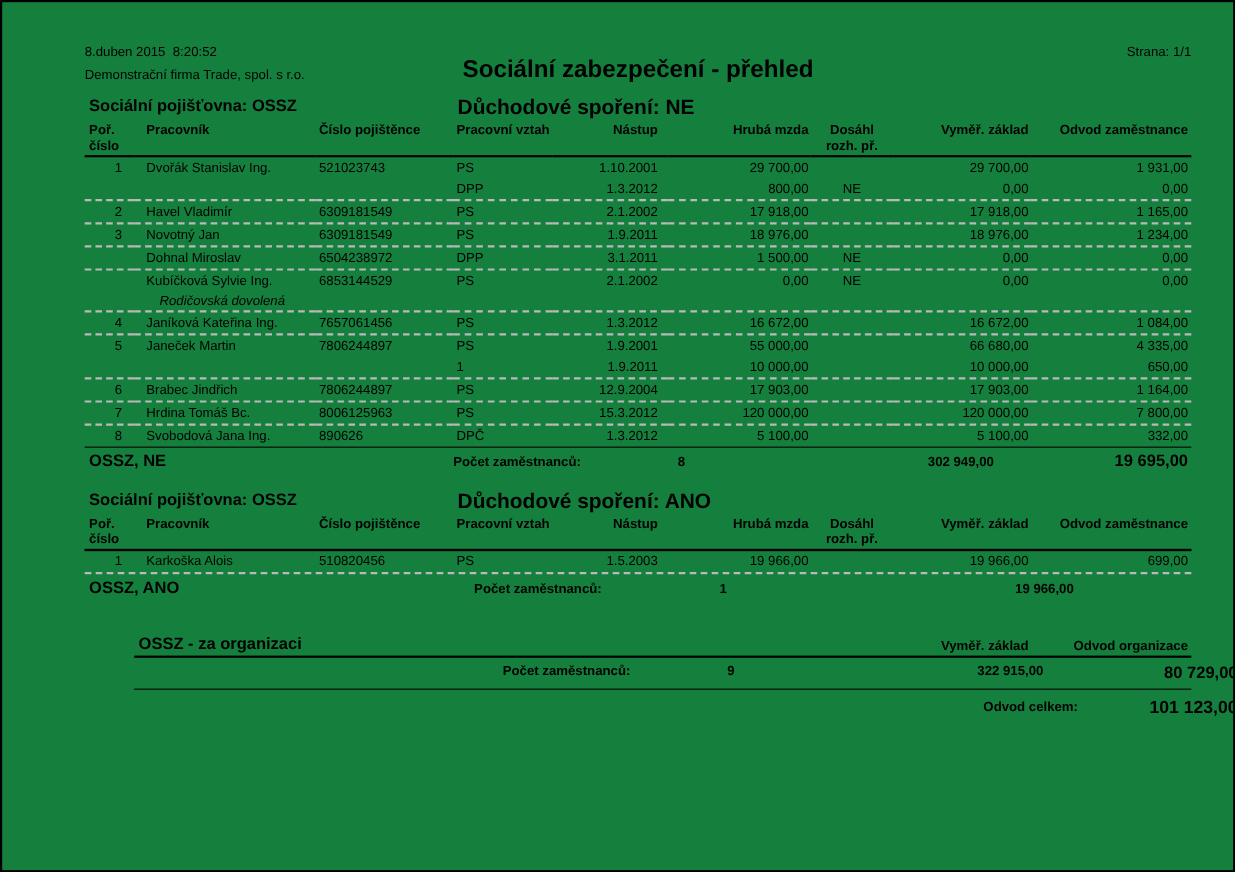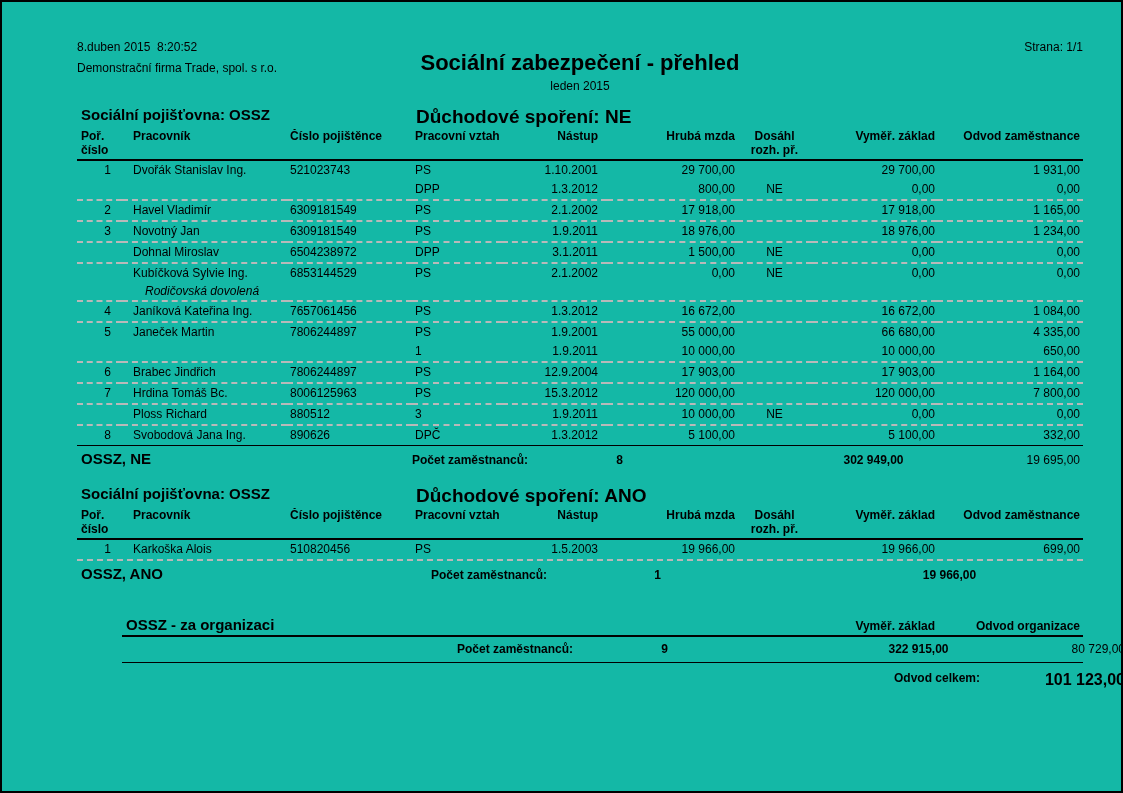--- a/index.html
+++ b/index.html
@@ -5,7 +5,7 @@
   html,body { margin:0; padding:0; background:#e8e8e8; }
   .page {
     width:1123px; height:793px; box-sizing:border-box;
-    background:#14b8a6; border:2px solid #000;
+    background:#15803d; border:2px solid #000;
     padding:38px 38px 0 75px;
     overflow:hidden;
     font-family:"Liberation Sans", sans-serif;

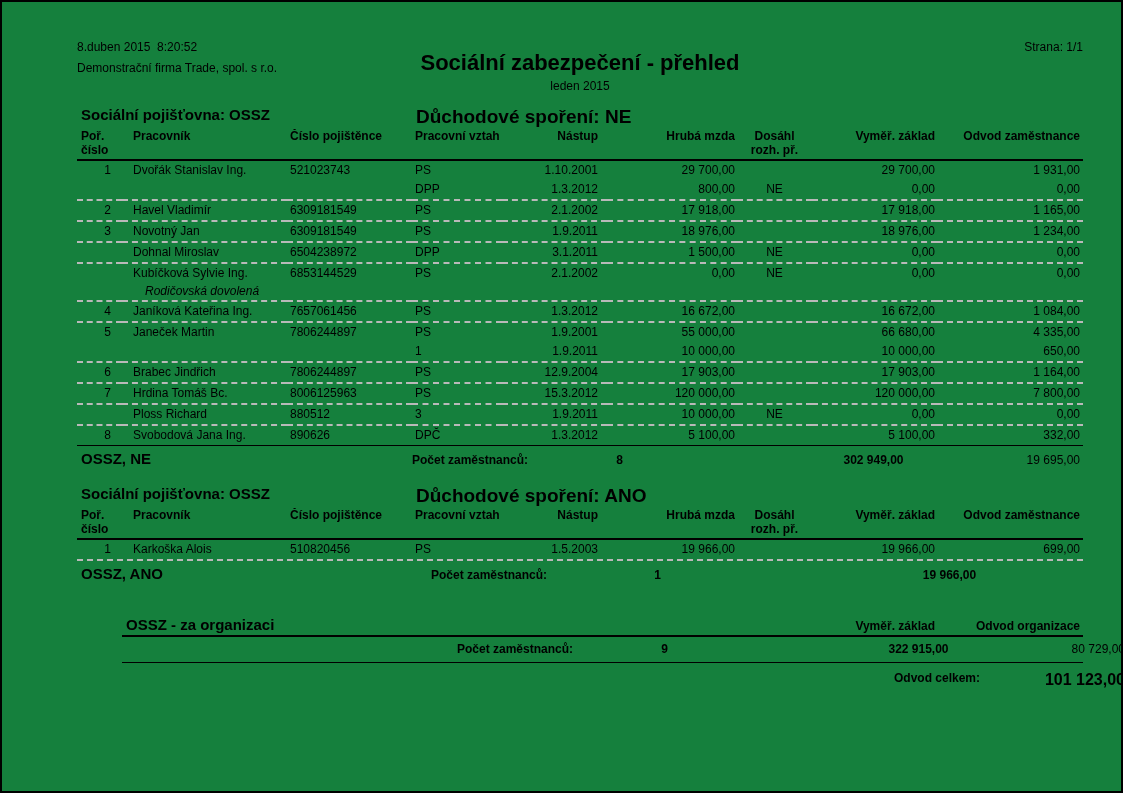--- a/index.html
+++ b/index.html
@@ -77,7 +77,6 @@
     </div>
     <div class="hdr-center">
       <div class="hdr-title">Sociální zabezpečení - přehled</div>
-      <div class="hdr-period">leden 2015</div>
     </div>
     <div class="hdr-right">Strana: 1/1</div>
   </div>

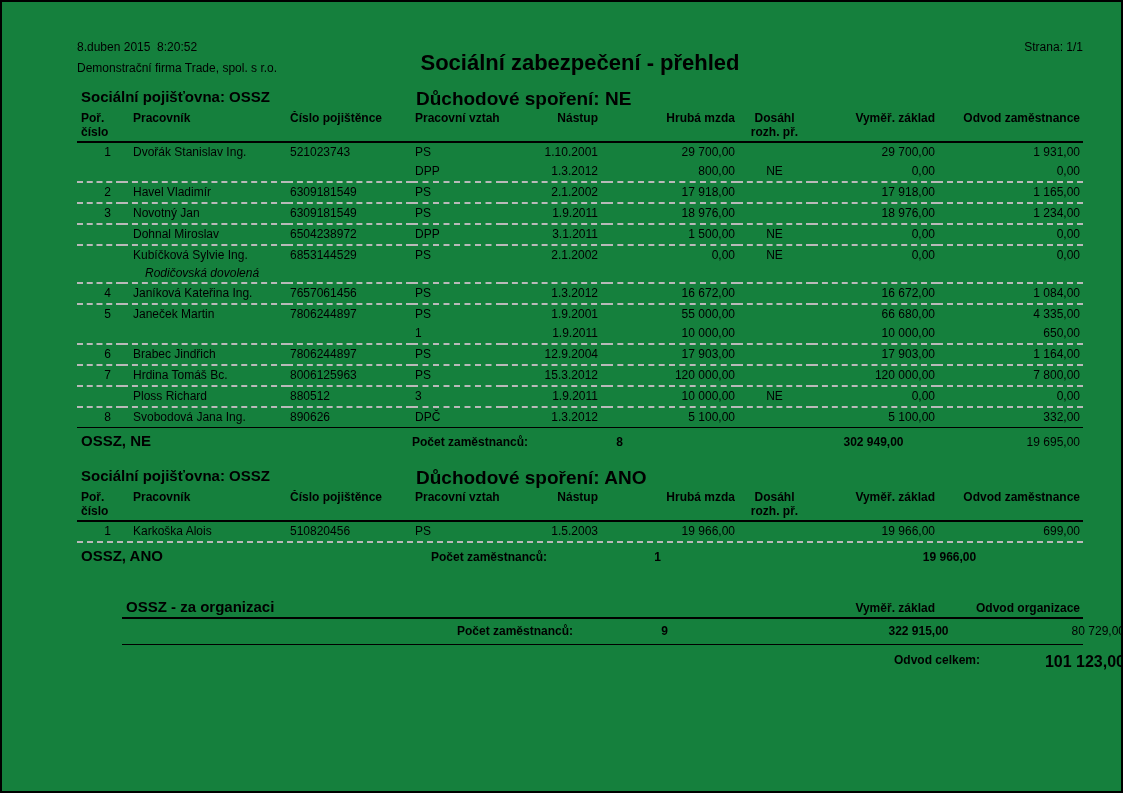--- a/index.html
+++ b/index.html
@@ -253,19 +253,6 @@
               <td class="c6"></td>
               <td class="c7">120 000,00</td>
               <td class="c8">7 800,00</td>
-            </tr>
-            <tr class="sep">
-              <td class="c0"></td>
-              <td class="c1">
-                <div>Ploss Richard</div>
-              </td>
-              <td class="c2">880512</td>
-              <td class="c3">3</td>
-              <td class="c4">1.9.2011</td>
-              <td class="c5">10 000,00</td>
-              <td class="c6">NE</td>
-              <td class="c7">0,00</td>
-              <td class="c8">0,00</td>
             </tr>
             <tr class="sep">
               <td class="c0">8</td>

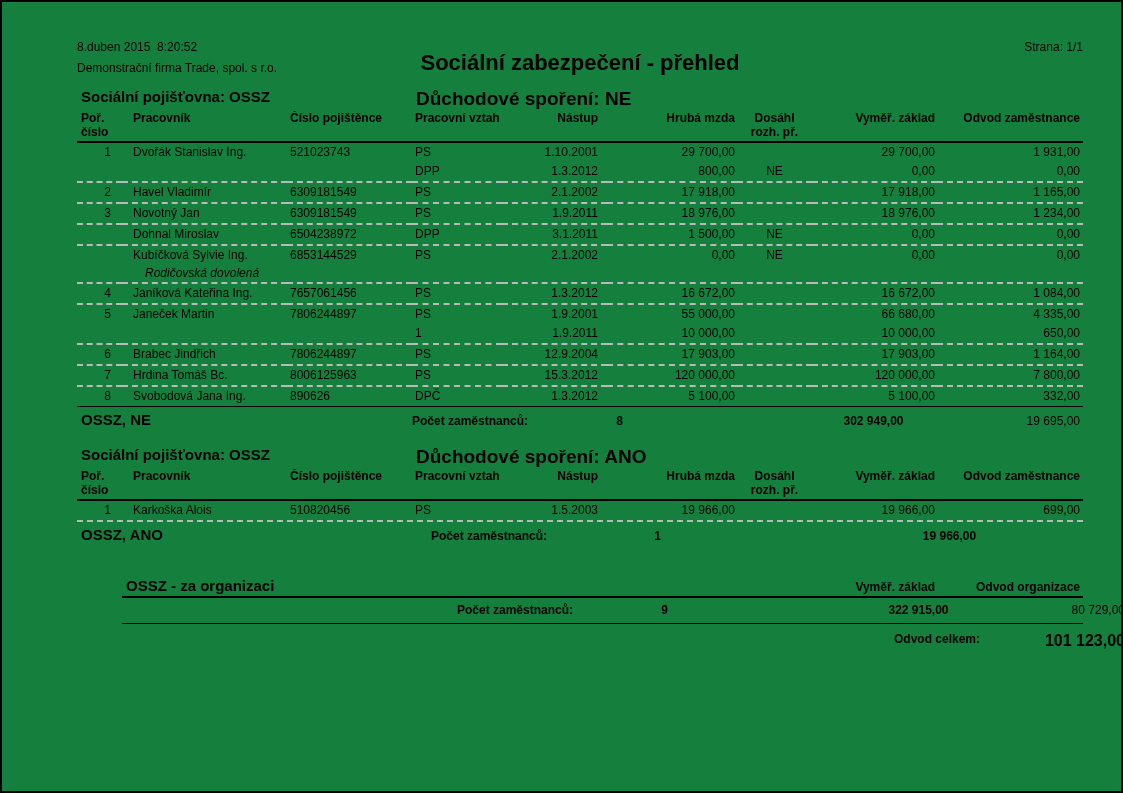--- a/index.html
+++ b/index.html
@@ -50,7 +50,7 @@
   .s-count-label { grid-column:2; font-size:12px; font-weight:bold; white-space:nowrap; }
   .s-count { grid-column:3; font-size:12px; font-weight:bold; text-align:center; }
   .s-base { grid-column:5; font-size:12px; font-weight:bold; text-align:center; padding-right:2px; }
-  .s-levy { grid-column:6; font-size:12px; font-weight:normal; text-align:right; padding-right:3px; }
+  .s-levy { grid-column:6; font-size:15px; font-weight:bold; text-align:right; padding-right:3px; }
   
   .org { margin-top:28px;margin-left:45px; }
   .org-head { display:grid; grid-template-columns:1fr 125px 146px; align-items:end;

